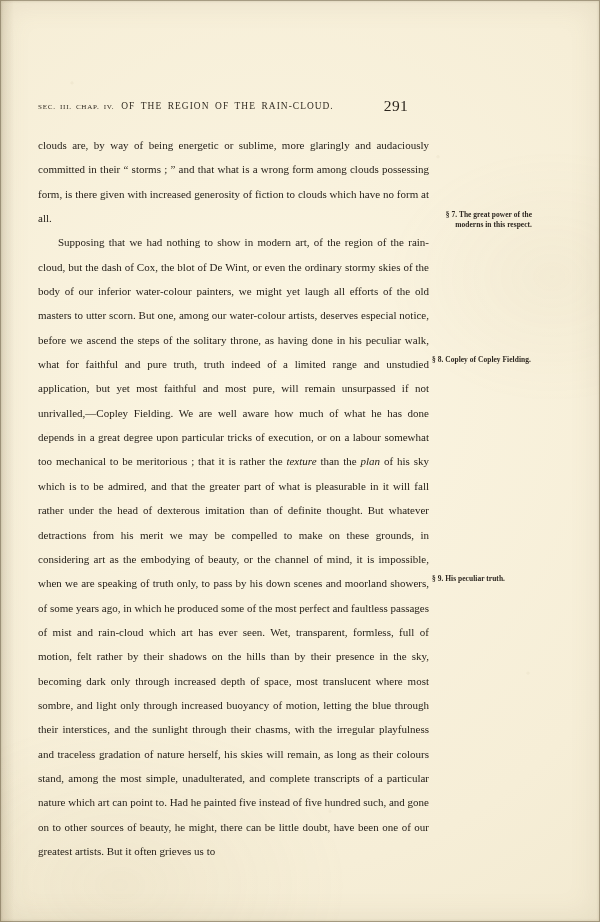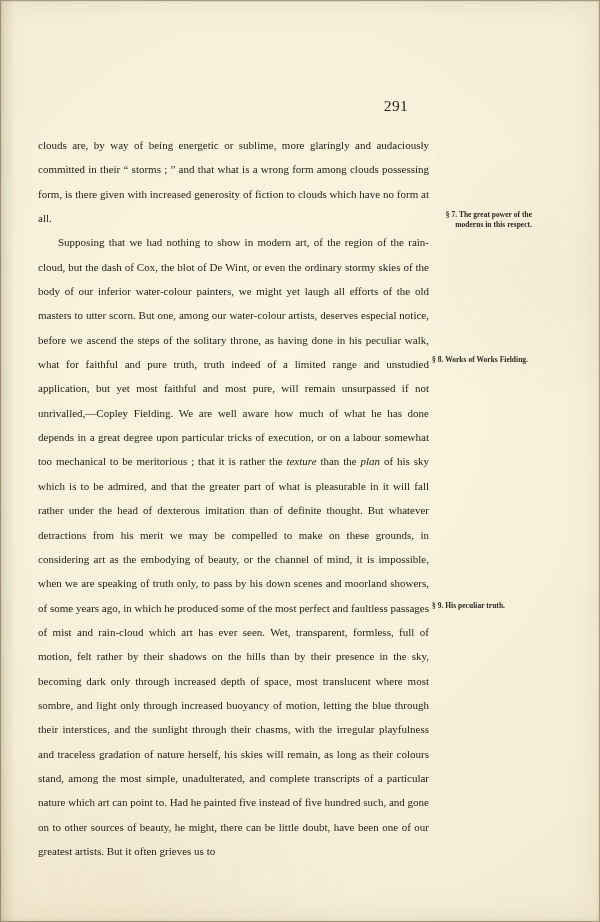--- a/index.html
+++ b/index.html
@@ -148,6 +148,10 @@
 
 <div id="page-content">
 
+  <div class="running-head">
+    <span class="rh-sec">SEC. III. CHAP. IV.</span>
+    <span class="rh-text">OF THE REGION OF THE RAIN-CLOUD.</span>
+  </div>
 
   <div class="folio">291</div>
 

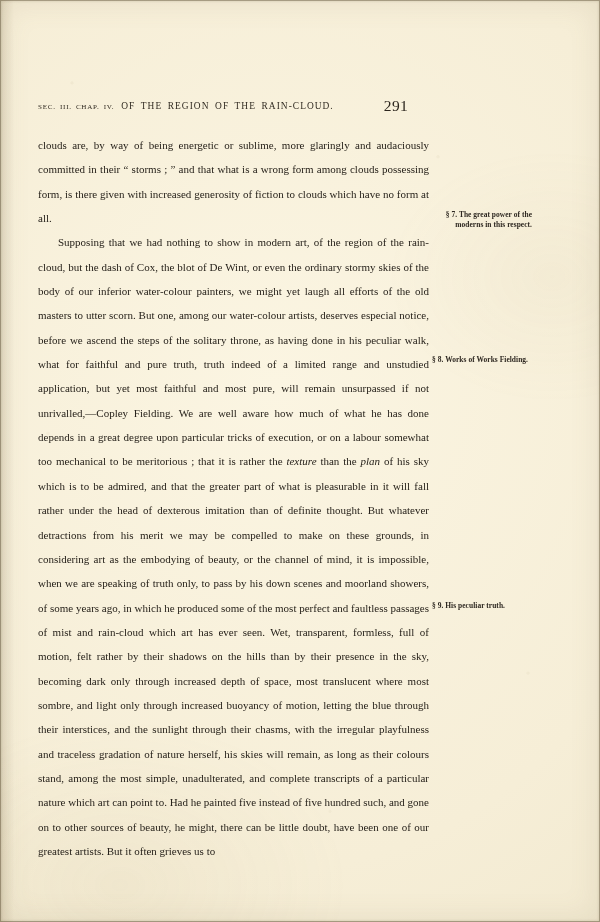--- a/index.html
+++ b/index.html
@@ -170,7 +170,7 @@
 
   <div class="marginal" id="note-2">
     <span class="sect">§ 8.</span>
-    <span>Works of Works Fielding.</span>
+    <span>Copley of Copley Fielding.</span>
   </div>
 
   <div class="marginal" id="note-3">

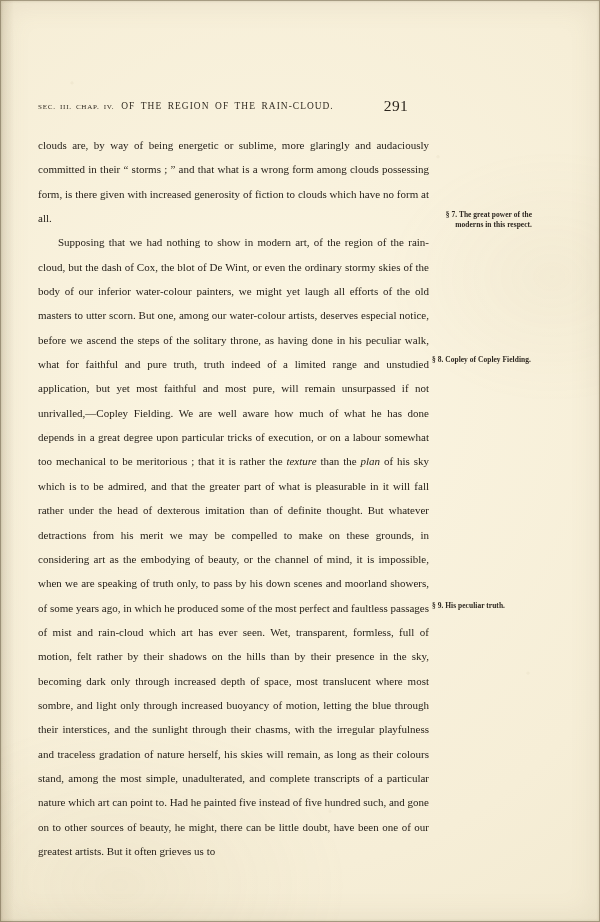--- a/index.html
+++ b/index.html
@@ -137,7 +137,7 @@
 
   #note-1 { top: 210px; text-align: right; }
   #note-2 { top: 355px; }
-  #note-3 { top: 574px; margin-top: 27px; }
+  #note-3 { top: 574px; }
 </style>
 </head>
 <body>

